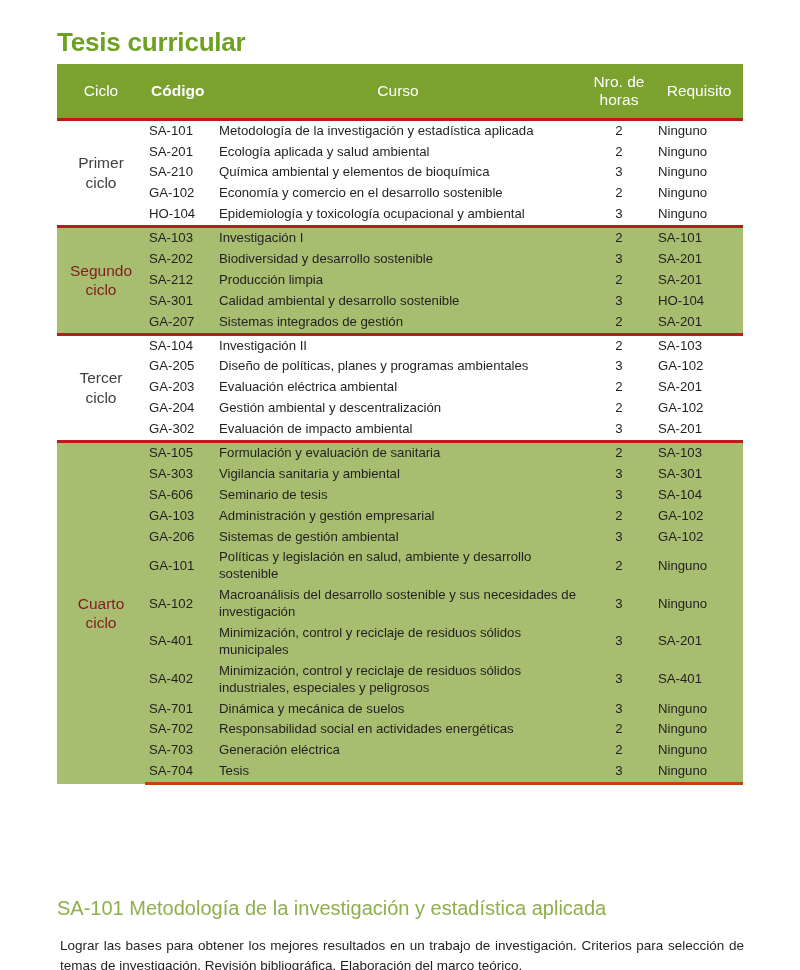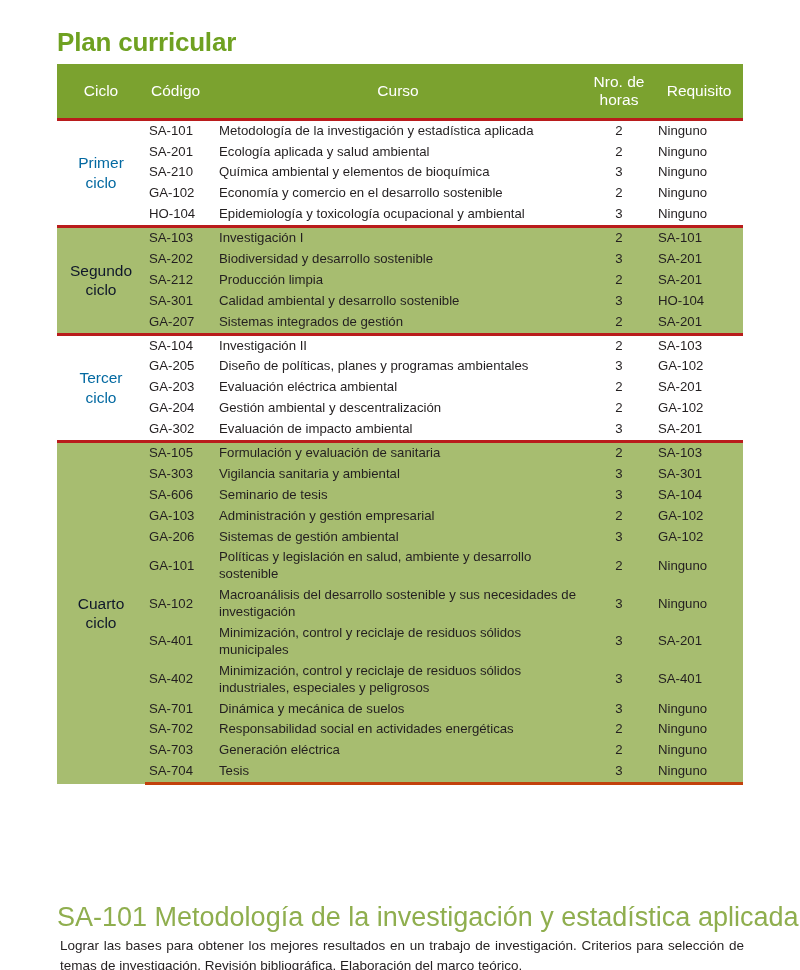--- a/index.html
+++ b/index.html
@@ -119,7 +119,7 @@
 
 <div class="page">
 
-  <h1 class="h1" id="title-plan">Plan curricular</h1>
+  <h1 class="h1" id="title-plan">Tesis curricular</h1>
 
   <div class="table-wrap">
     <table class="curriculum">

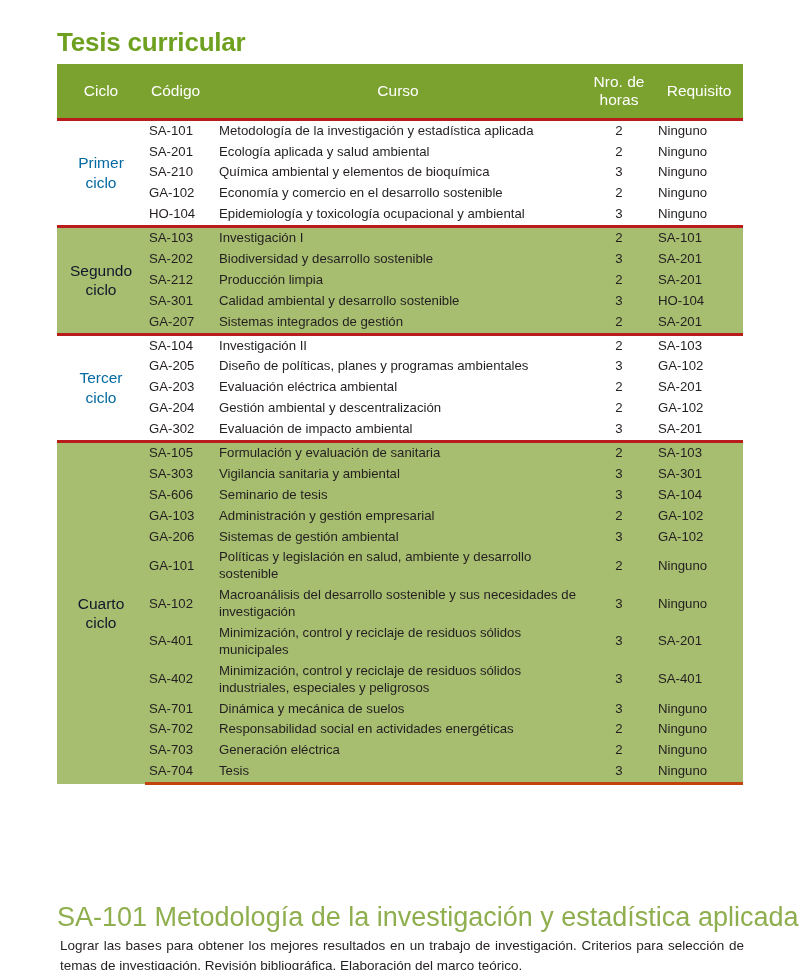--- a/index.html
+++ b/index.html
@@ -84,7 +84,7 @@
     vertical-align: middle;
     text-align: center;
   }
-  thead th.th-codigo { text-align: left; padding-left: 6px; }
+  thead th.th-codigo { text-align: left; padding-left: 6px; font-weight: bold; }
 
   tbody td {
     font-size: 13.2px;

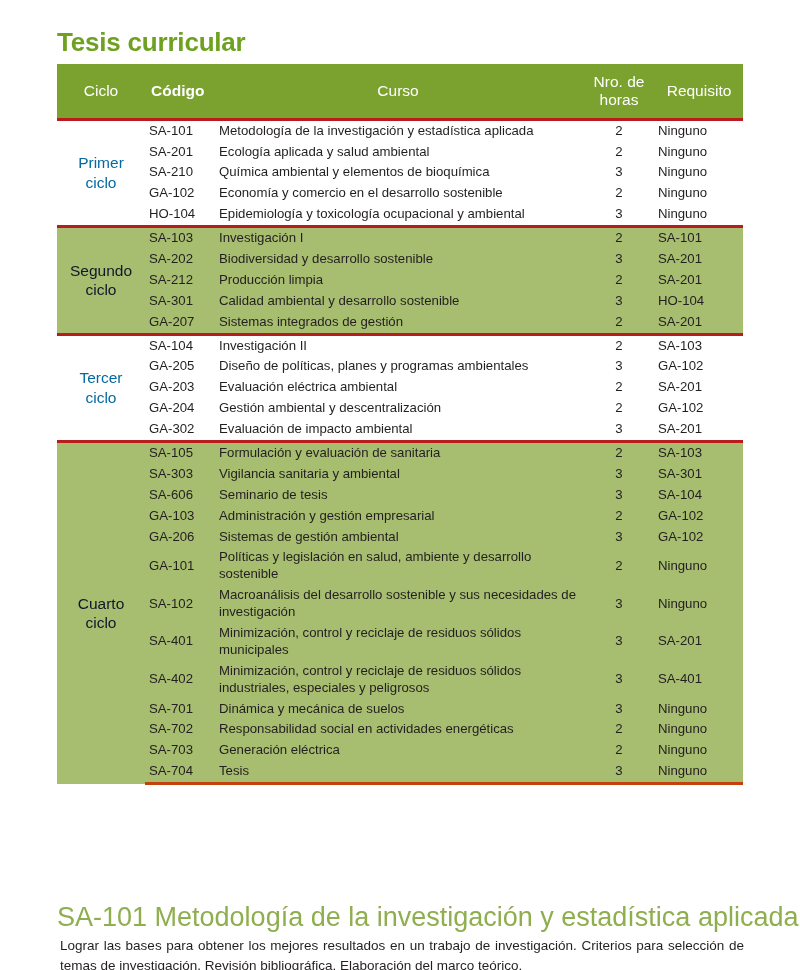--- a/index.html
+++ b/index.html
@@ -108,7 +108,7 @@
   tbody tr.band-white td { background: #ffffff; }
 
   tbody tr.band-light td.cell-ciclo { color: #0f172a; }
-  tbody tr.band-white td.cell-ciclo { color: #0369a1; }
+  tbody tr.band-white td.cell-ciclo { color: #404040; }
 
   
   tbody tr.block-start td { border-top: 3px solid #b91c1c; }

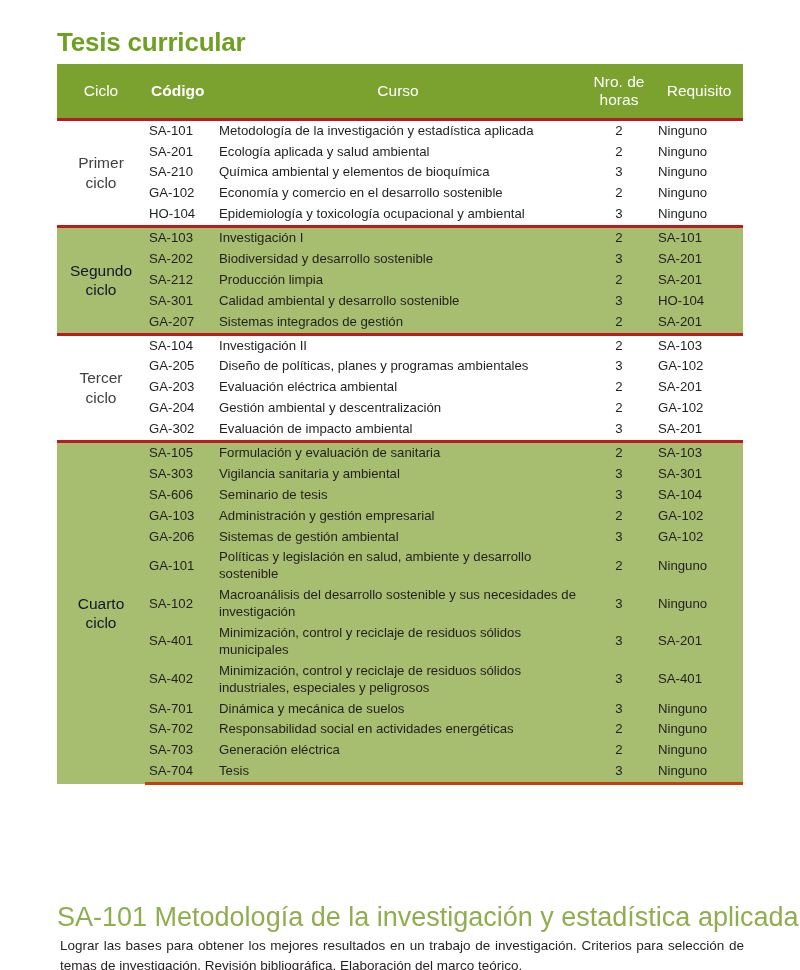--- a/index.html
+++ b/index.html
@@ -107,7 +107,7 @@
   tbody tr.band-light td { background: #a7bd70; }
   tbody tr.band-white td { background: #ffffff; }
 
-  tbody tr.band-light td.cell-ciclo { color: #0f172a; }
+  tbody tr.band-light td.cell-ciclo { color: #7f1d1d; }
   tbody tr.band-white td.cell-ciclo { color: #404040; }
 
   

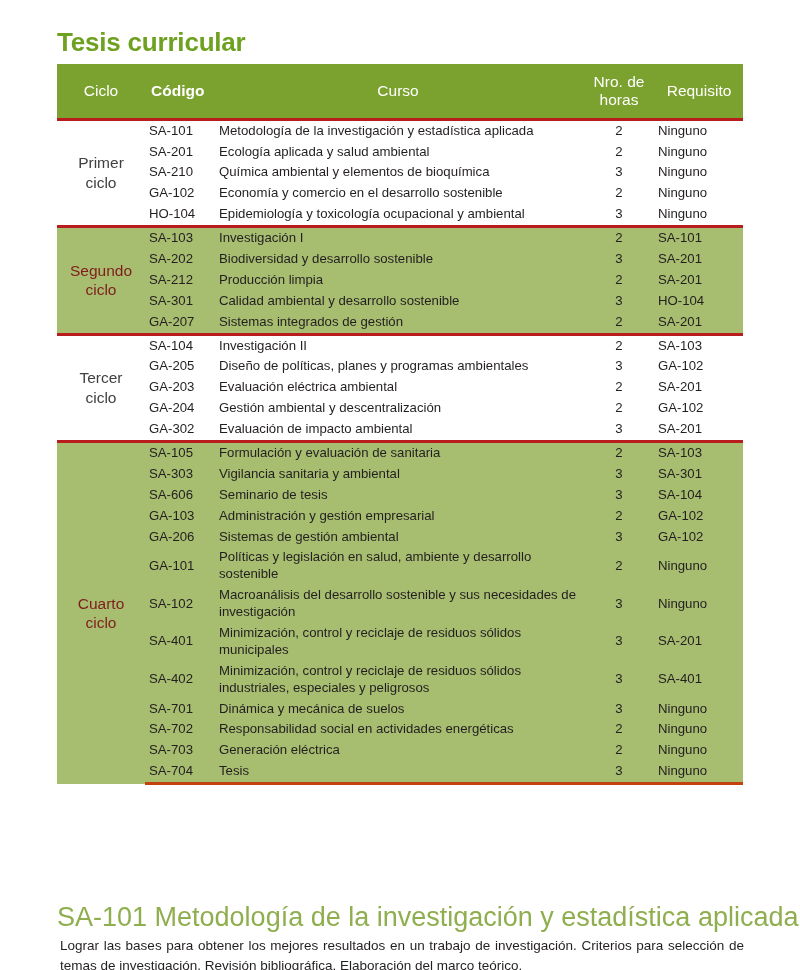--- a/index.html
+++ b/index.html
@@ -38,7 +38,7 @@
     position: absolute;
     left: 57px;
     top: 880px;
-    font-size: 27px;
+    font-size: 20px;
     font-weight: normal;
     color: #8fae4e;
     white-space: nowrap;

